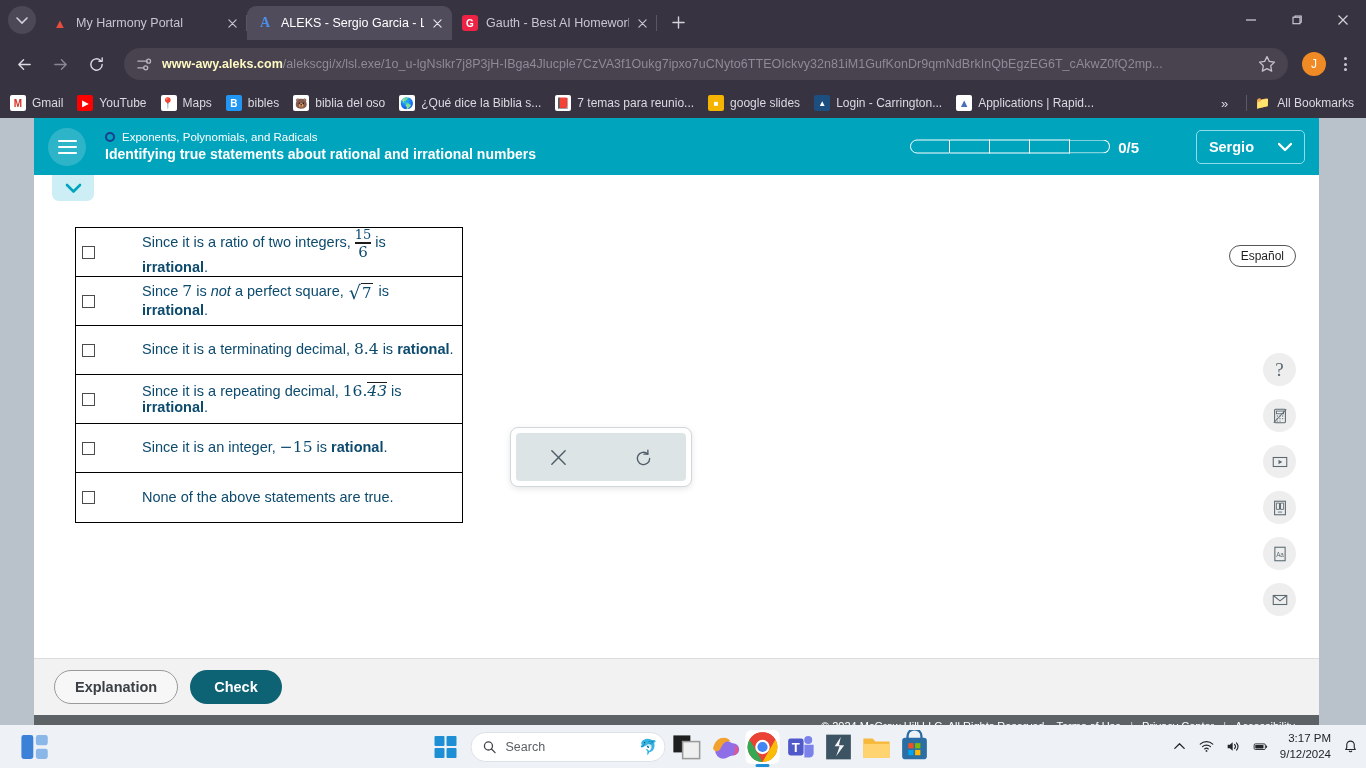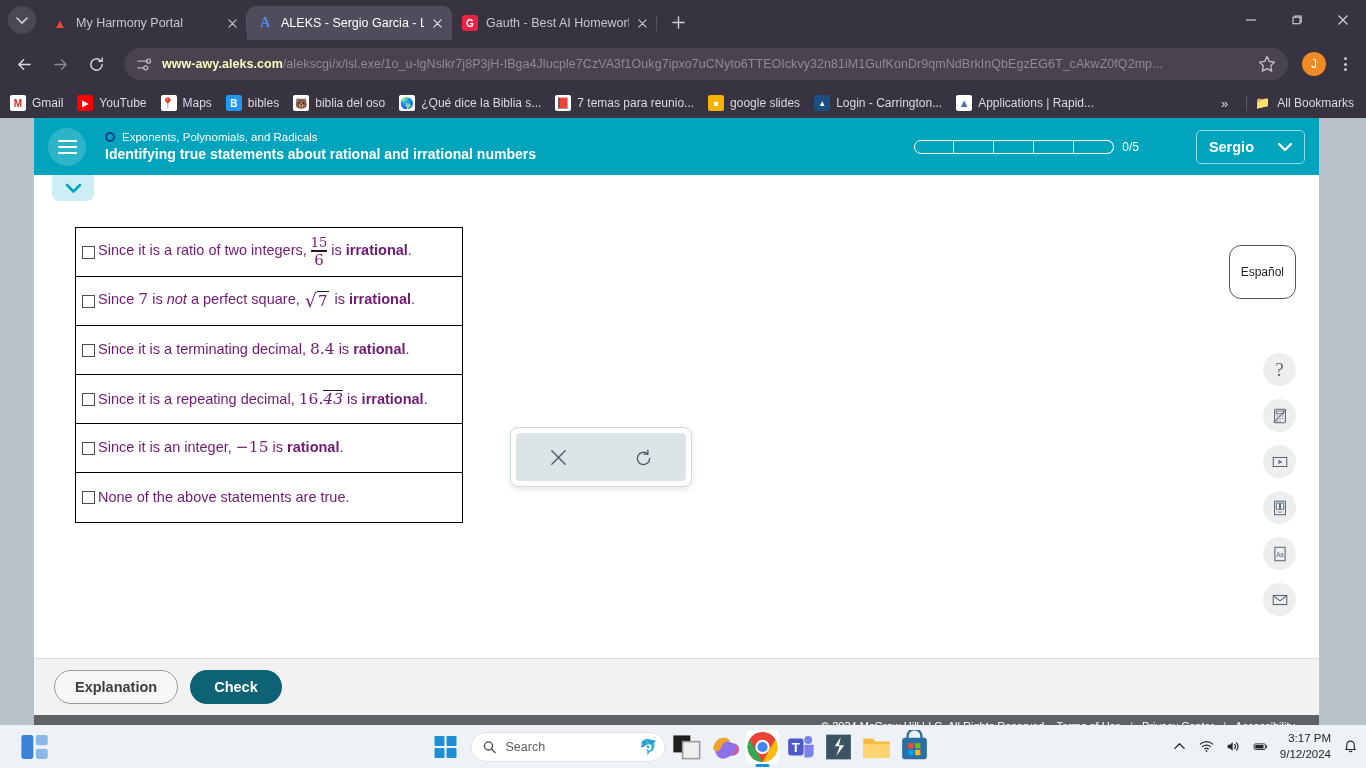--- a/index.html
+++ b/index.html
@@ -146,7 +146,7 @@
   }
   .pseg:first-child { border-left: 1.5px solid #fff; border-radius: 8px 0 0 8px; }
   .pseg:last-child { border-radius: 0 8px 8px 0; }
-  .pcount { font-size: 12px; font-weight: normal; color: #ffffff; text-align: right; }
+  .pcount { font-size: 15px; font-weight: bold; color: #ffffff; text-align: right; }
   .user-btn {
     position: absolute; right: 14px; top: 50%; transform: translateY(-50%);
     height: 34px; border: 1.5px solid #8fdcea; border-radius: 5px;

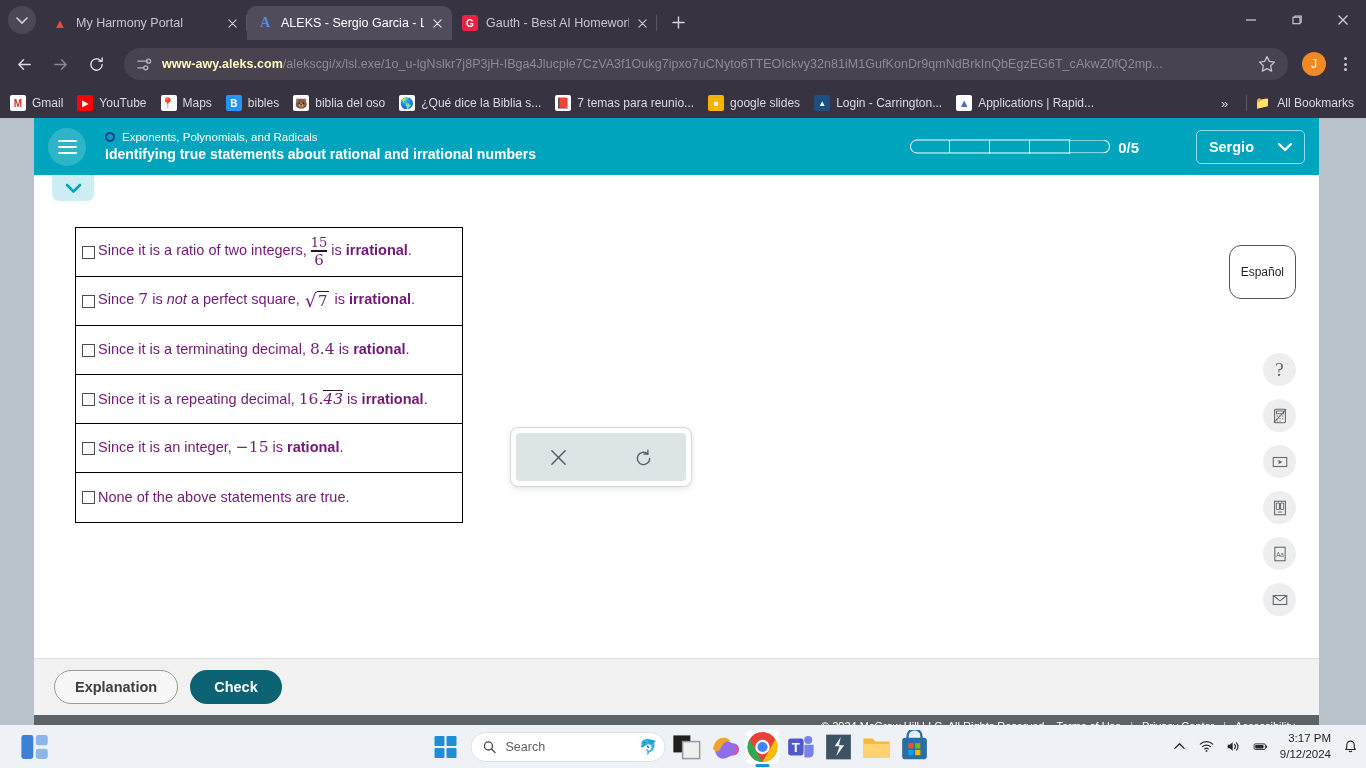--- a/index.html
+++ b/index.html
@@ -172,7 +172,7 @@
   .choice {
     border-bottom: 1px solid #000; min-height: 49px; display: flex;
     align-items: center; padding: 0 8px 0 6px; font-size: 14.5px;
-    color: #701a75; cursor: pointer;
+    color: #0c4a6e; cursor: pointer; gap: 44px;
   }
   .choice:last-child { border-bottom: none; }
   .cbx {

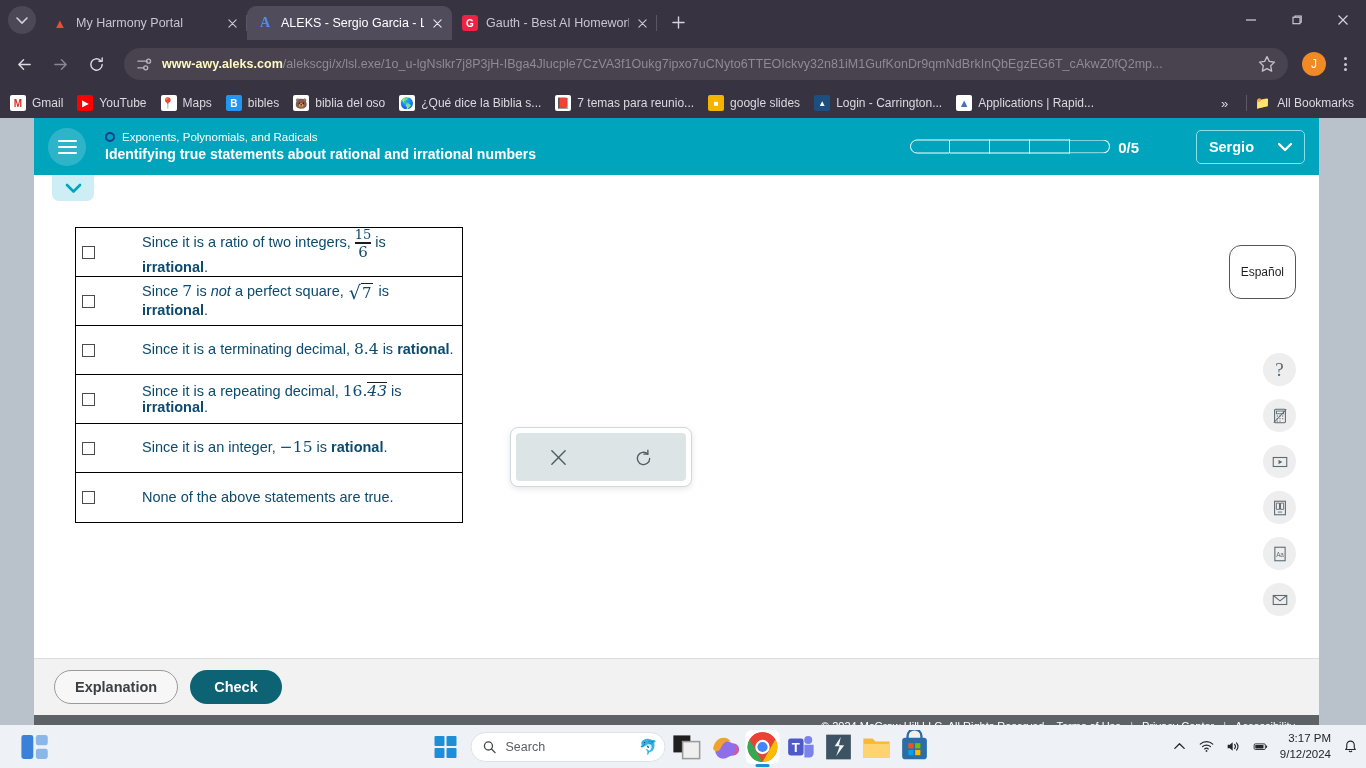--- a/index.html
+++ b/index.html
@@ -217,7 +217,7 @@
   
   .espanol {
     position: absolute; right: 23px; top: 70px; border: 1px solid #565656;
-    border-radius: 12px; padding: 19px 11px; font-size: 12px; color: #1f1f1f;
+    border-radius: 12px; padding: 3px 11px; font-size: 12px; color: #1f1f1f;
     background: #fff; cursor: pointer;
   }
   .rail { position: absolute; right: 23px; top: 178px; display: flex; flex-direction: column; gap: 13px; }

